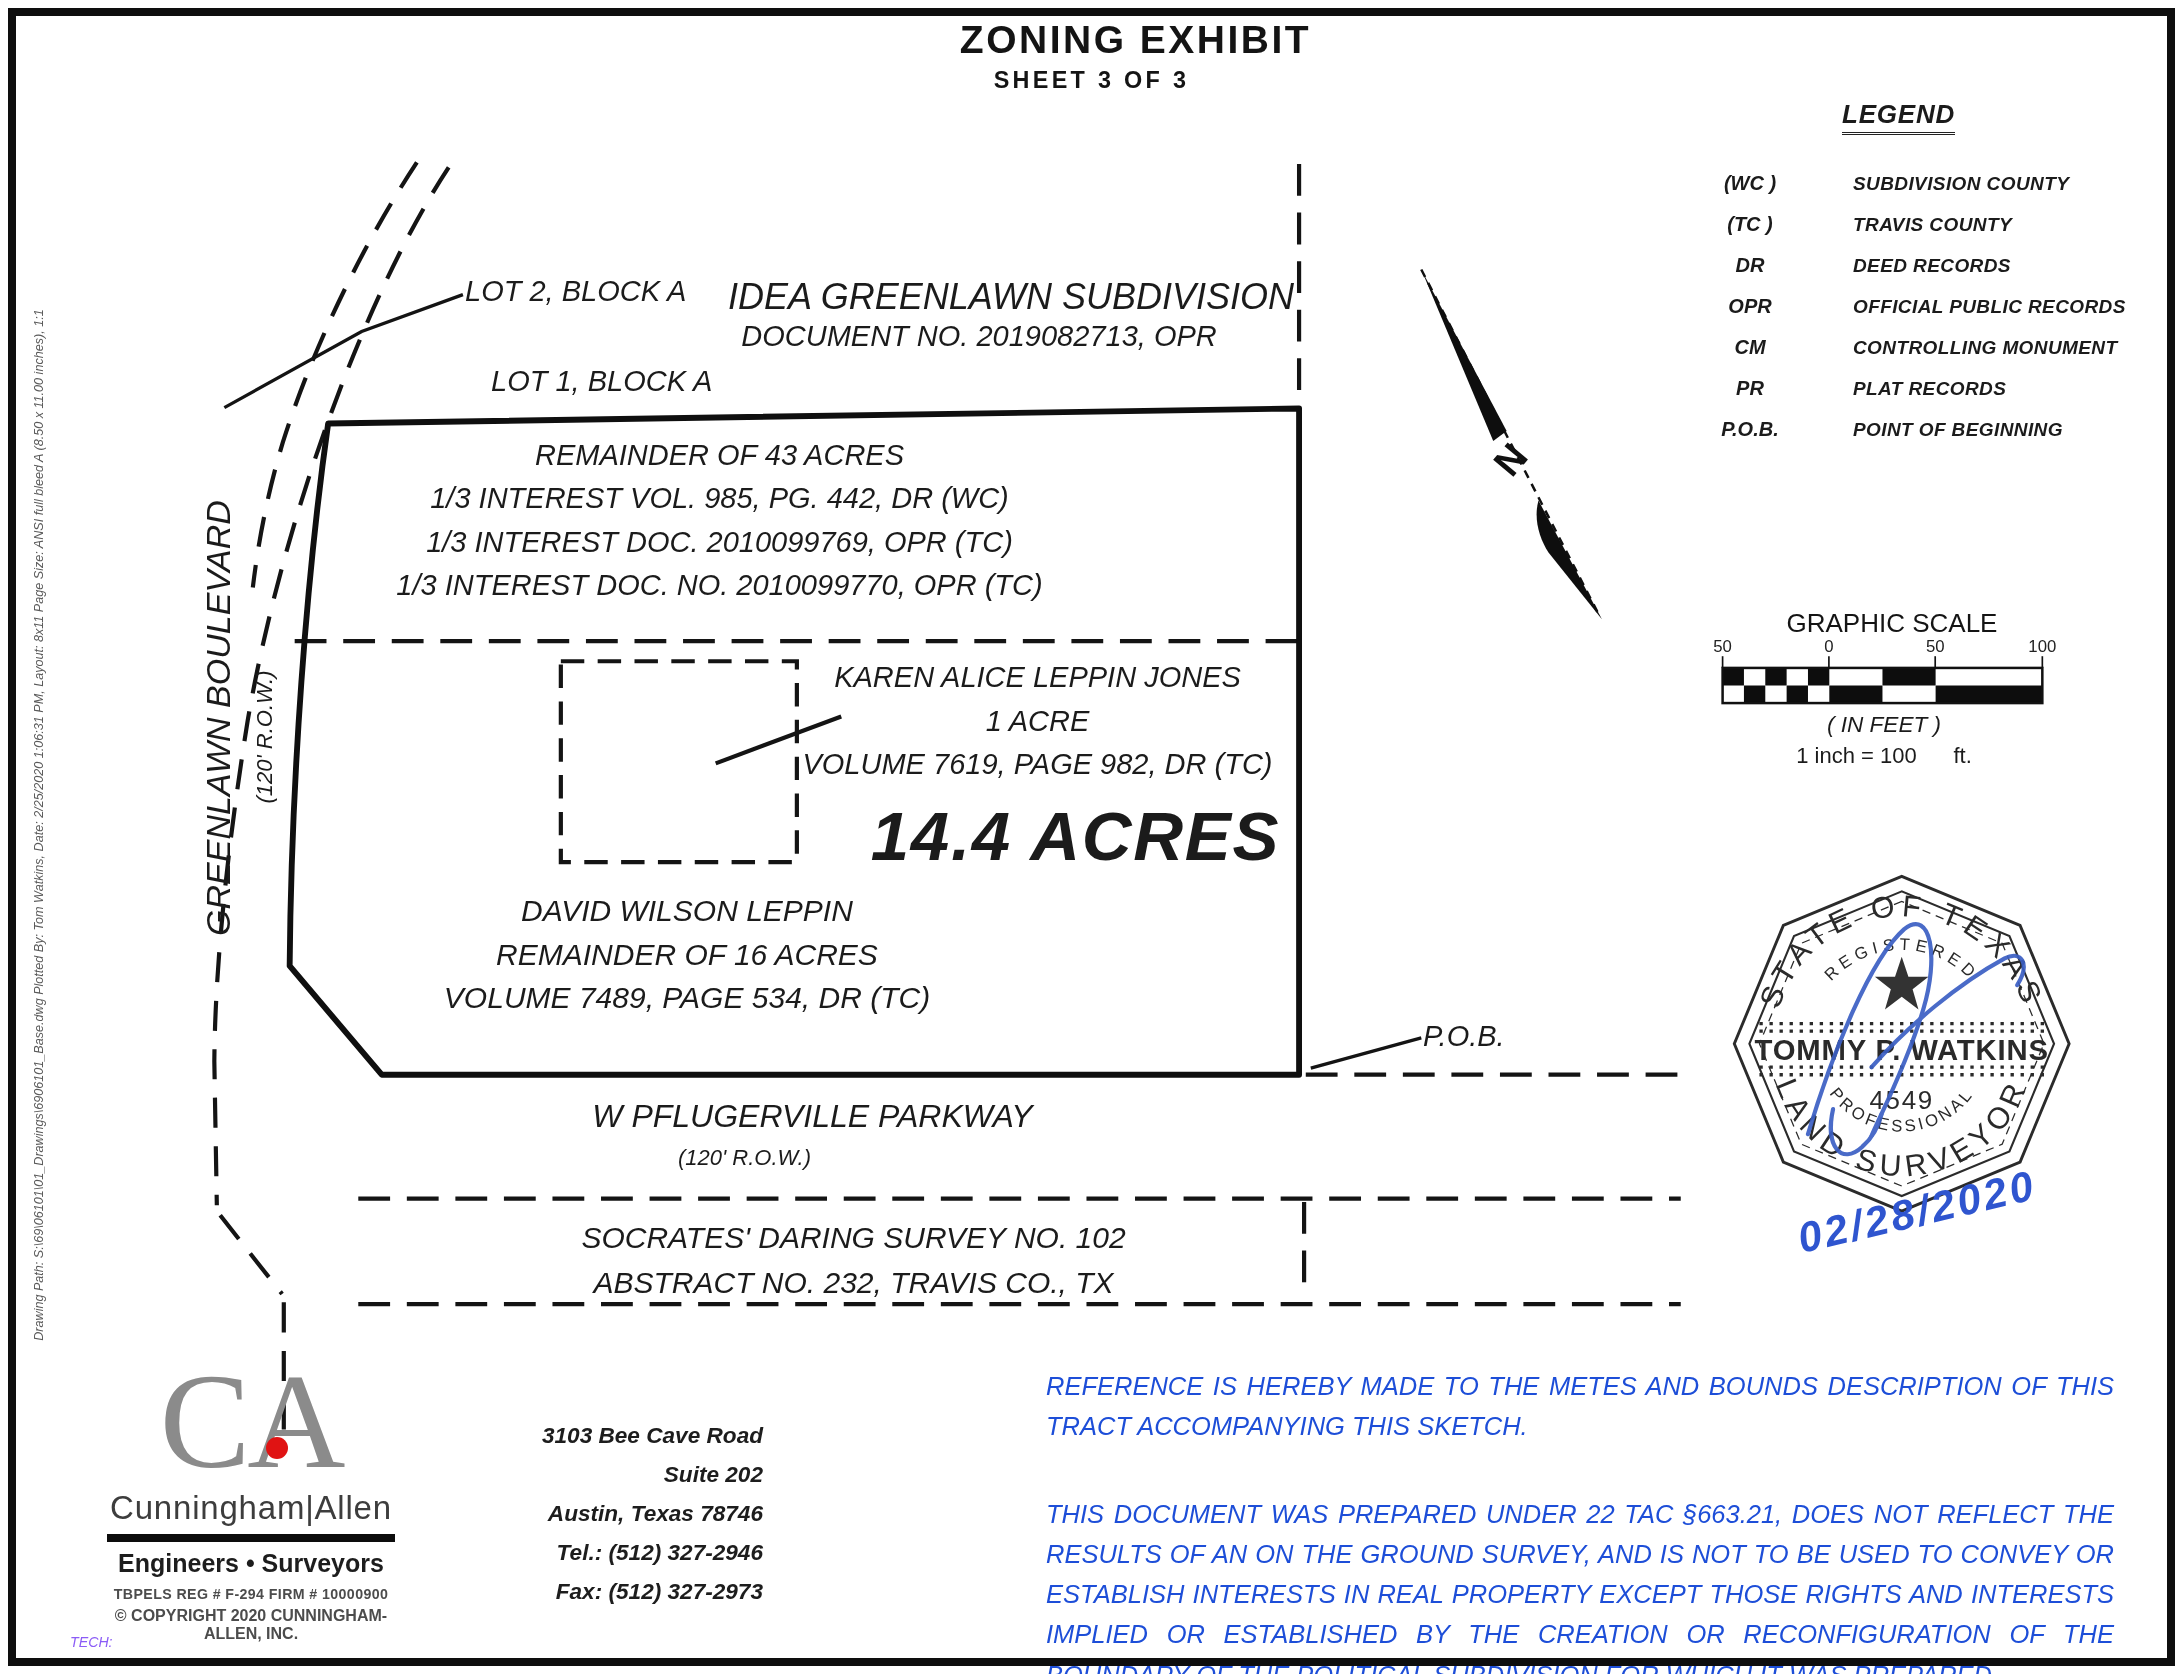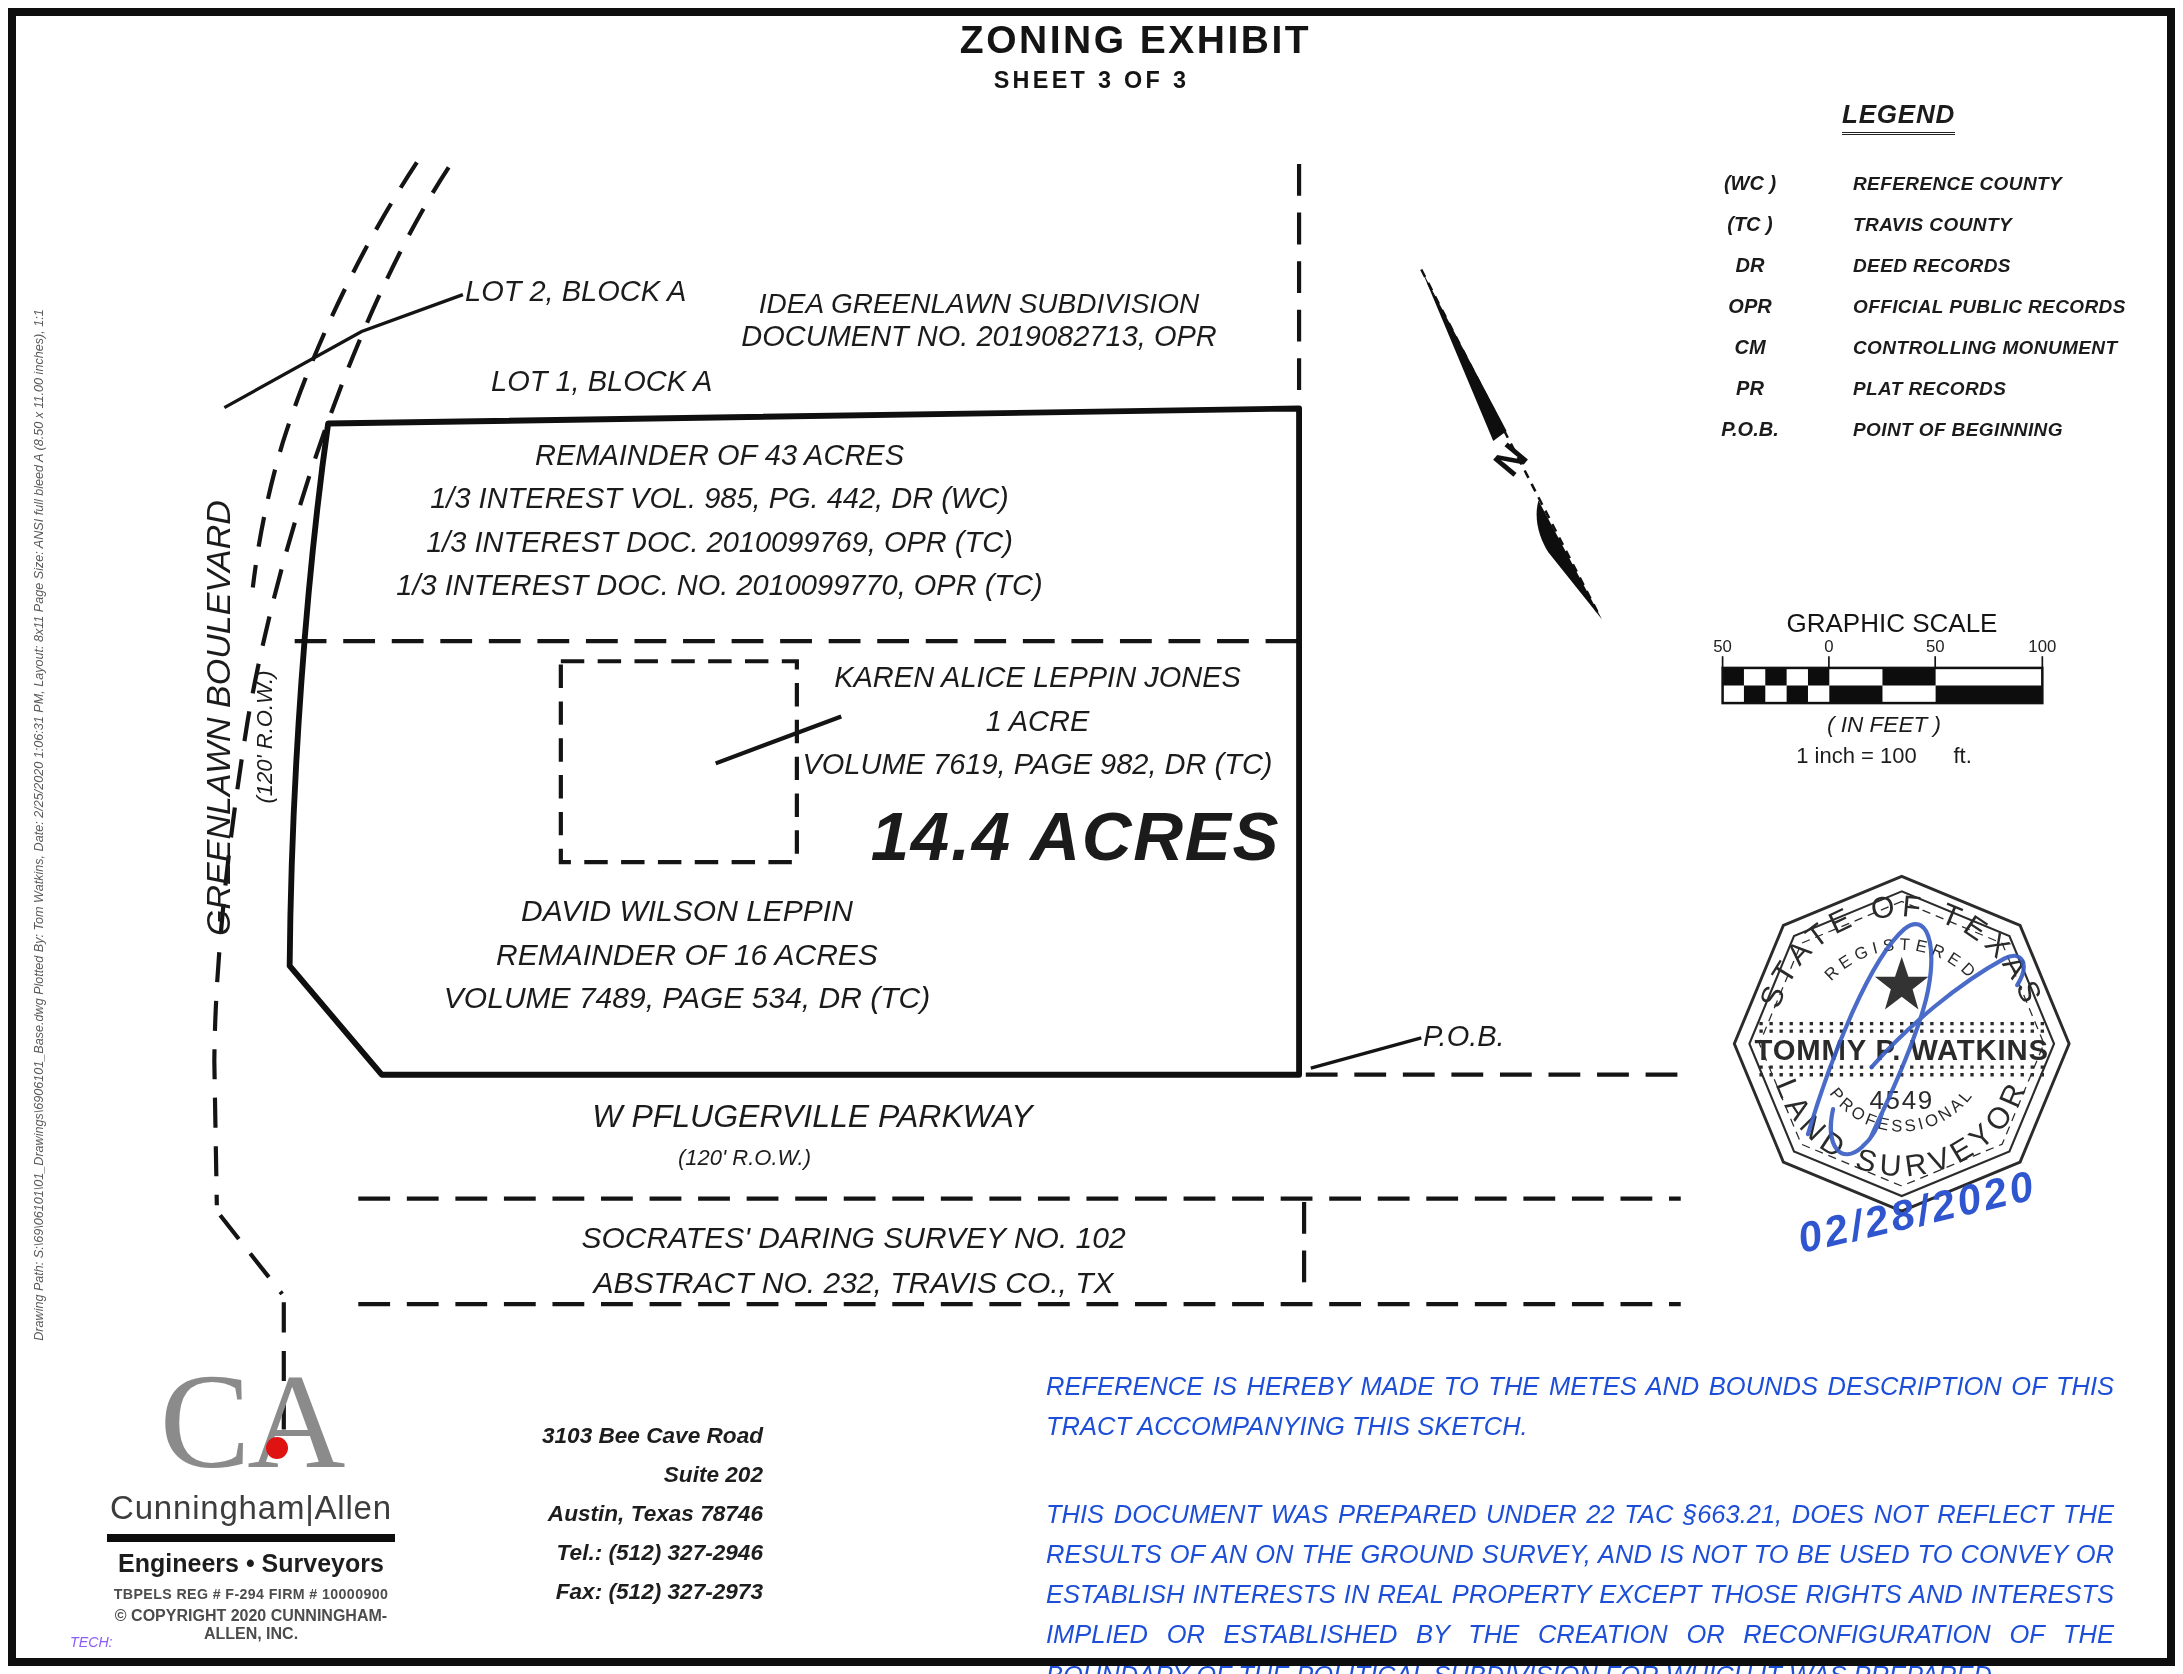--- a/index.html
+++ b/index.html
@@ -170,7 +170,7 @@
     <div class="legend-rows">
       <div class="legend-row">
         <span class="legend-abbr">(WC )</span>
-        <span class="legend-desc">REFERENCE COUNTY</span>
+        <span class="legend-desc">SUBDIVISION COUNTY</span>
       </div>
       <div class="legend-row">
         <span class="legend-abbr">(TC )</span>

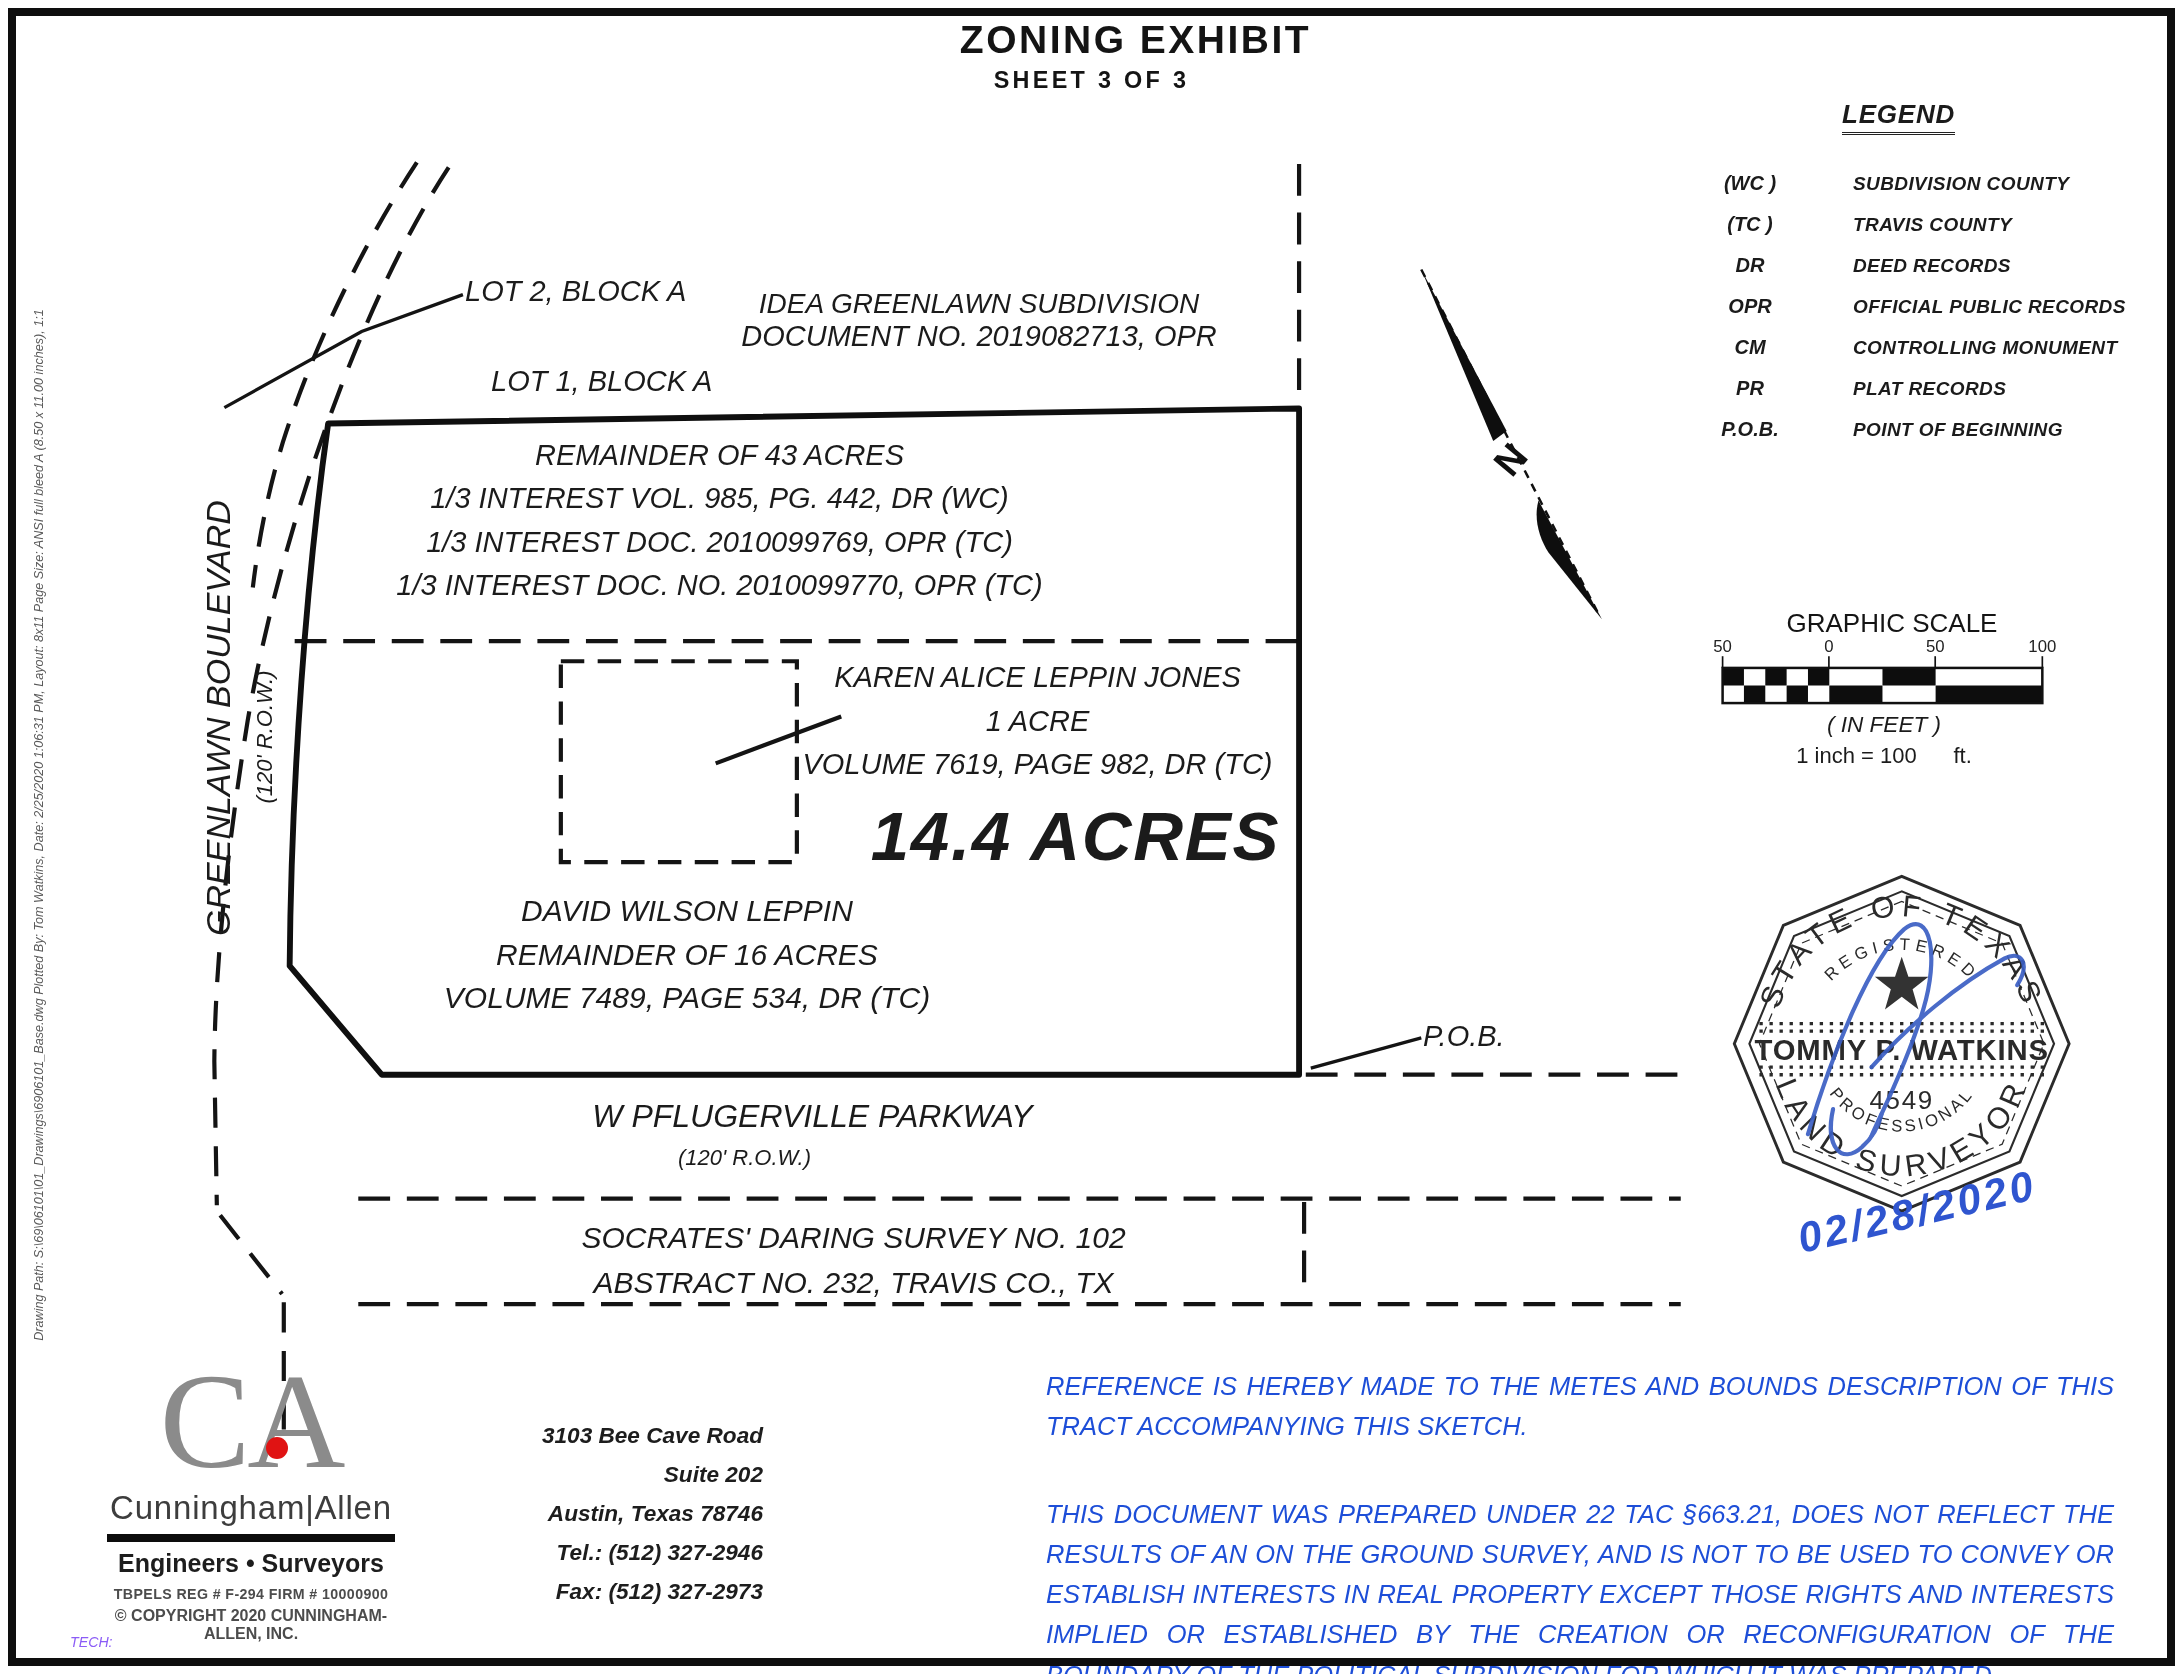--- a/index.html
+++ b/index.html
@@ -204,7 +204,7 @@
   <div class="gs-ratio">1 inch = 100      ft.</div>
 
   <div class="lbl" style="left:465px;top:275px;font-size:29px;">LOT 2, BLOCK A</div>
-  <div class="lbl ctr" style="left:728px;top:288px;width:502px;font-size:28px;">IDEA GREENLAWN SUBDIVISION</div>
+  <div class="lbl ctr" style="left:728px;top:276px;width:502px;font-size:36px;">IDEA GREENLAWN SUBDIVISION</div>
   <div class="lbl ctr" style="left:728px;top:320px;width:502px;font-size:29px;">DOCUMENT NO. 2019082713, OPR</div>
   <div class="lbl" style="left:491px;top:365px;font-size:29px;">LOT 1, BLOCK A</div>
 

